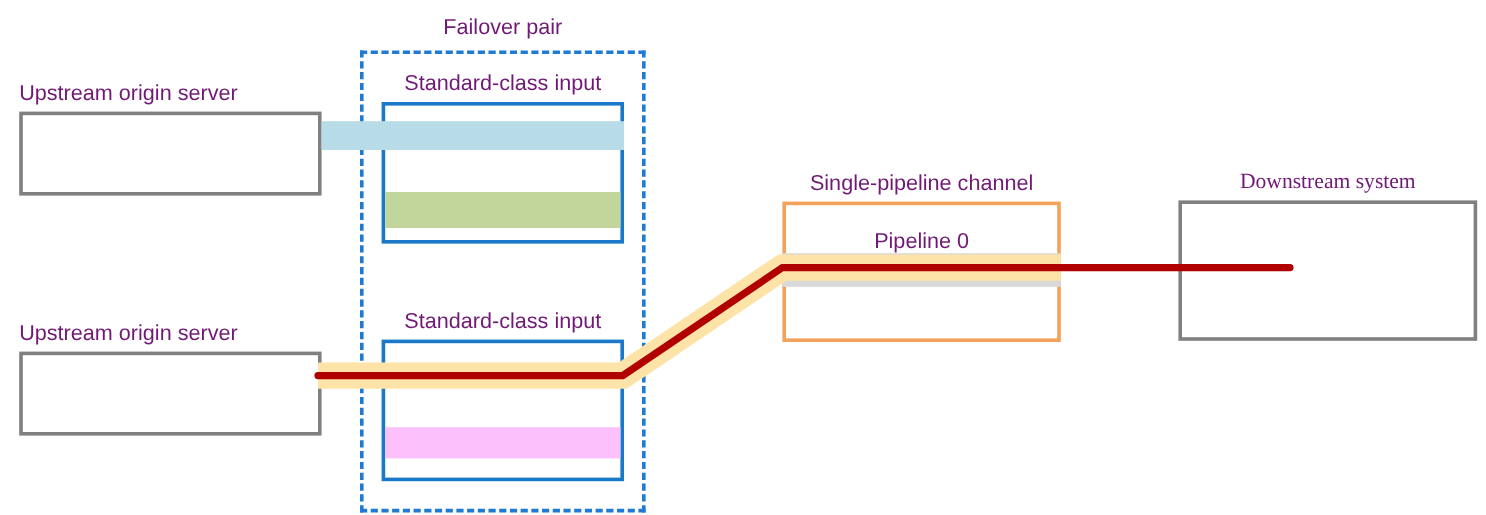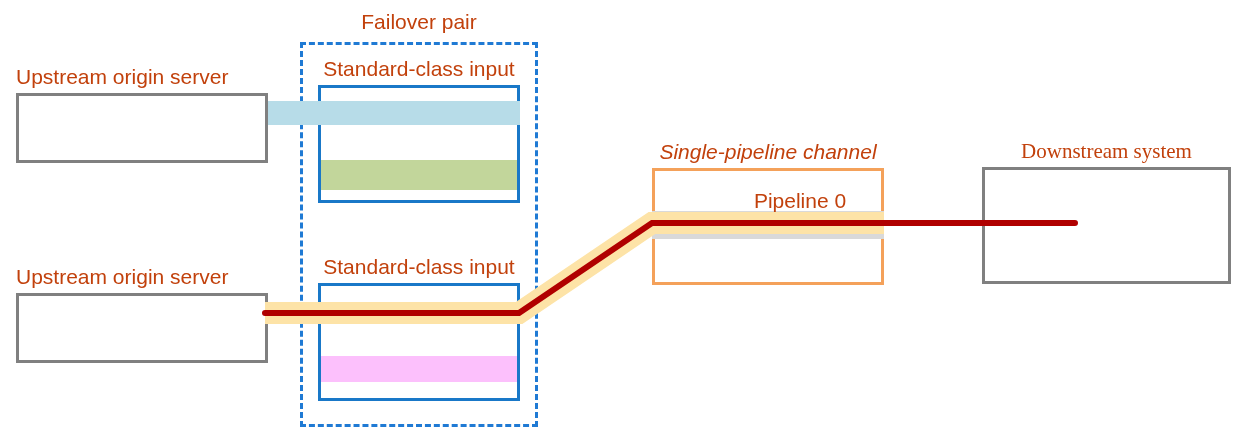--- a/index.html
+++ b/index.html
@@ -19,9 +19,9 @@
   }
   .label {
     position: absolute;
-    font-size: 21px;
+    font-size: 18px;
     line-height: 22px;
-    color: #c2410c;
+    color: #701a75;
     white-space: nowrap;
     font-family: "Liberation Sans", sans-serif;
   }

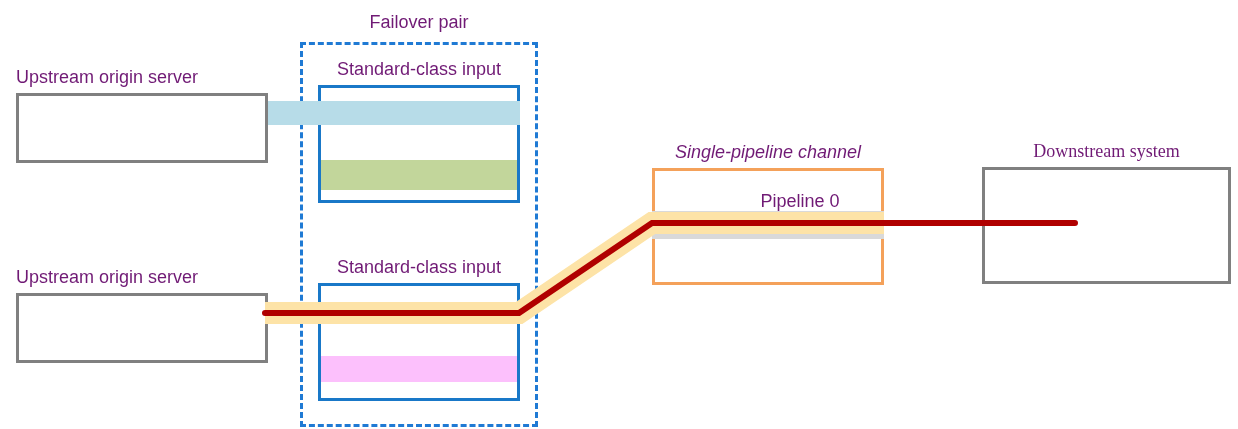--- a/index.html
+++ b/index.html
@@ -84,7 +84,7 @@
 
   <div class="band" style="left:321px; top:356px; width:196px; height:26px; background:#fcc0fc;"></div>
 
-  <div class="label center" style="left:642px; top:141px; width:252px;font-style:italic;">Single-pipeline channel</div>
+  <div class="label center" style="left:642px; top:141px; width:252px;">Single-pipeline channel</div>
   <div class="box box-orange" style="left:652px; top:168px; width:232px; height:117px;"></div>
 
   <div class="band" style="left:652px; top:211px; width:232px; height:28px; background:#d9d9d9;"></div>

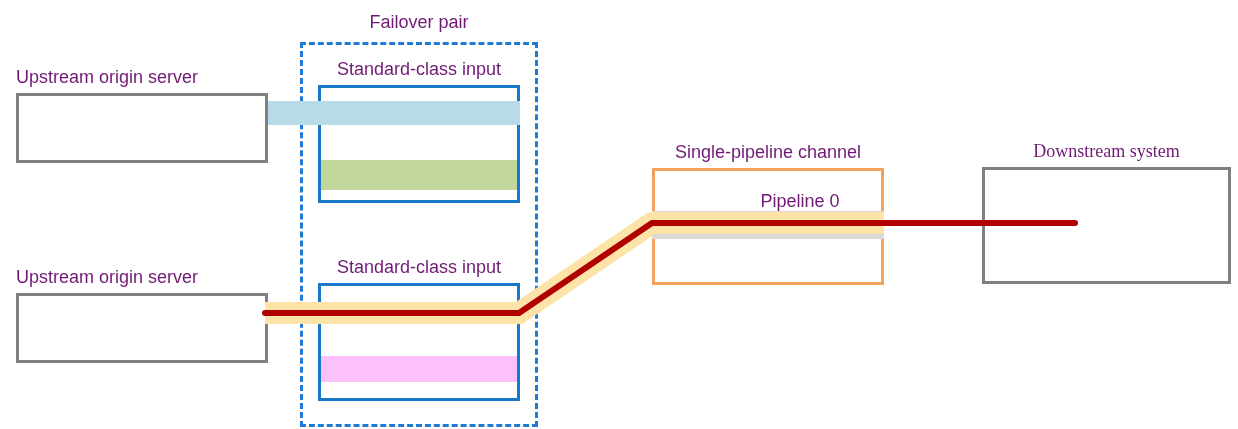--- a/index.html
+++ b/index.html
@@ -89,7 +89,7 @@
 
   <div class="band" style="left:652px; top:211px; width:232px; height:28px; background:#d9d9d9;"></div>
 
-  <div class="label center" style="left:652px; top:190px; width:232px;padding-left:32px;">Pipeline 0</div>
+  <div class="label center" style="left:652px; top:190px; width:232px;">Pipeline 0</div>
 
   <div class="label center" style="left:982px; top:140px; width:249px;font-family:Liberation Serif, serif;">Downstream system</div>
   <div class="box box-gray" style="left:982px; top:167px; width:249px; height:117px;"></div>

